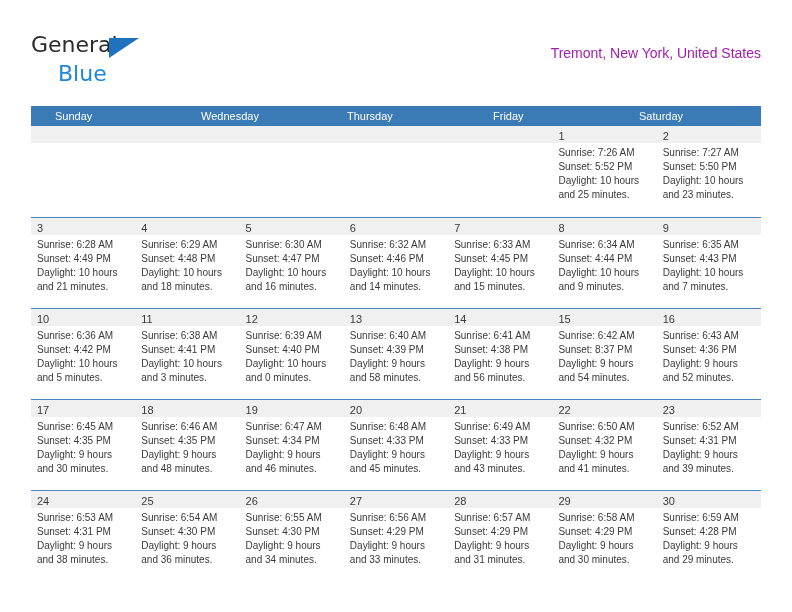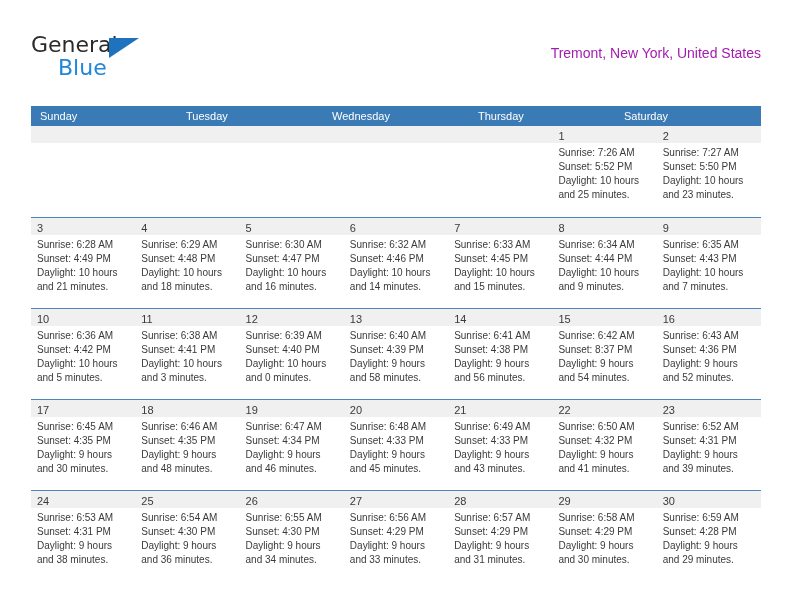--- a/index.html
+++ b/index.html
@@ -57,7 +57,7 @@
   }
   .logo-row2 {
     display: block;
-    margin-top: 1px;
+    margin-top: 7px;
     margin-left: 27px;
     font-size: 22px;
     color: #1f87d8;

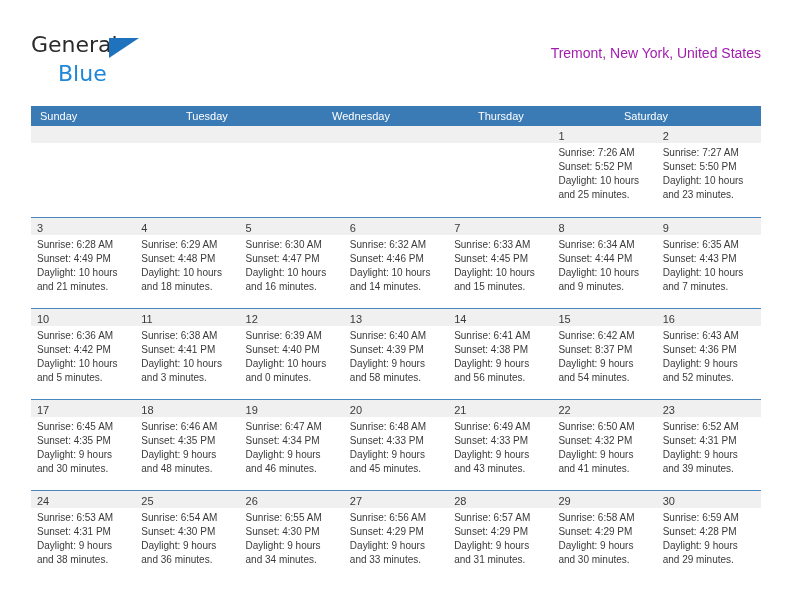--- a/index.html
+++ b/index.html
@@ -105,7 +105,7 @@
     color: #ffffff;
     font-size: 11px;
     line-height: 20px;
-    padding-left: 9px;
+    padding-left: 24px;
     white-space: nowrap;
     overflow: hidden;
   }

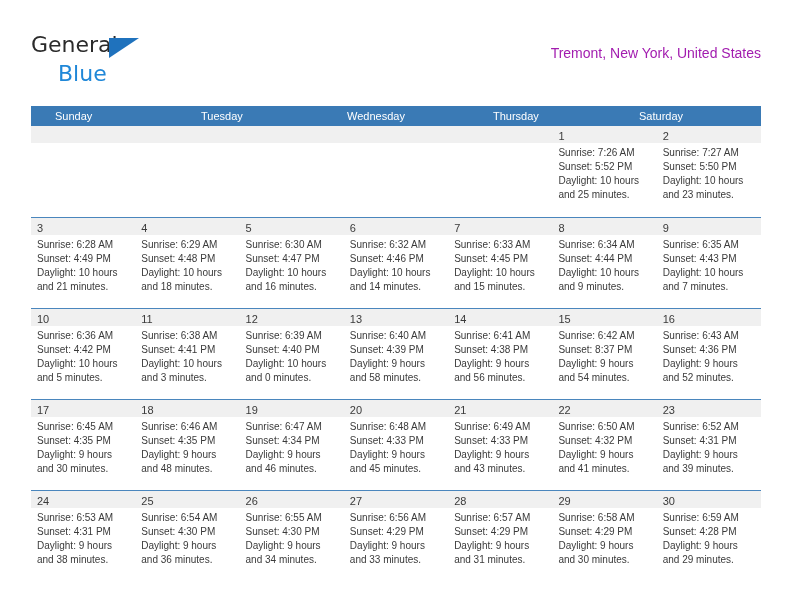--- a/index.html
+++ b/index.html
@@ -169,7 +169,6 @@
   <div class="calendar">
     <div class="weekdays" id="weekday-row">
         <div class="weekday">Sunday</div>
-        <div class="weekday">Tuesday</div>
         <div class="weekday">Wednesday</div>
         <div class="weekday">Thursday</div>
         <div class="weekday">Saturday</div>

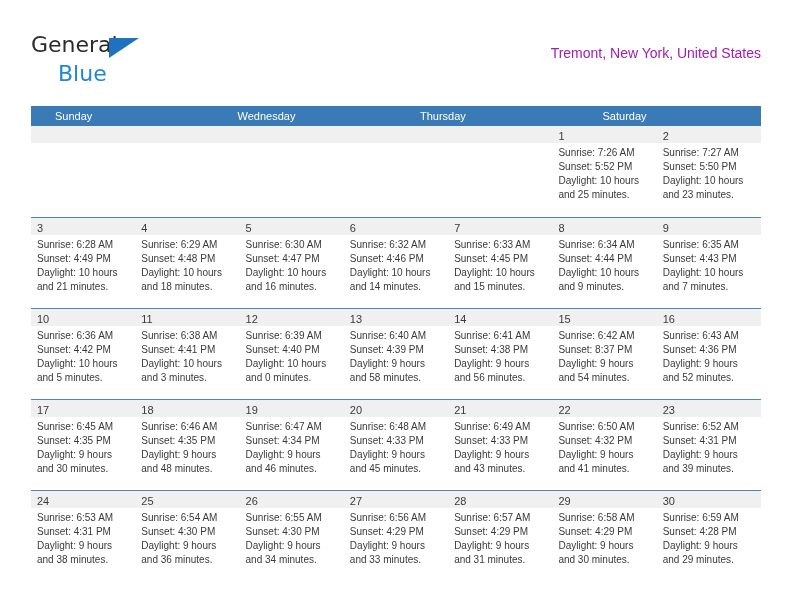--- a/index.html
+++ b/index.html
@@ -171,6 +171,7 @@
         <div class="weekday">Sunday</div>
         <div class="weekday">Wednesday</div>
         <div class="weekday">Thursday</div>
+        <div class="weekday">Friday</div>
         <div class="weekday">Saturday</div>
       </div>
     <div id="weeks-container">

